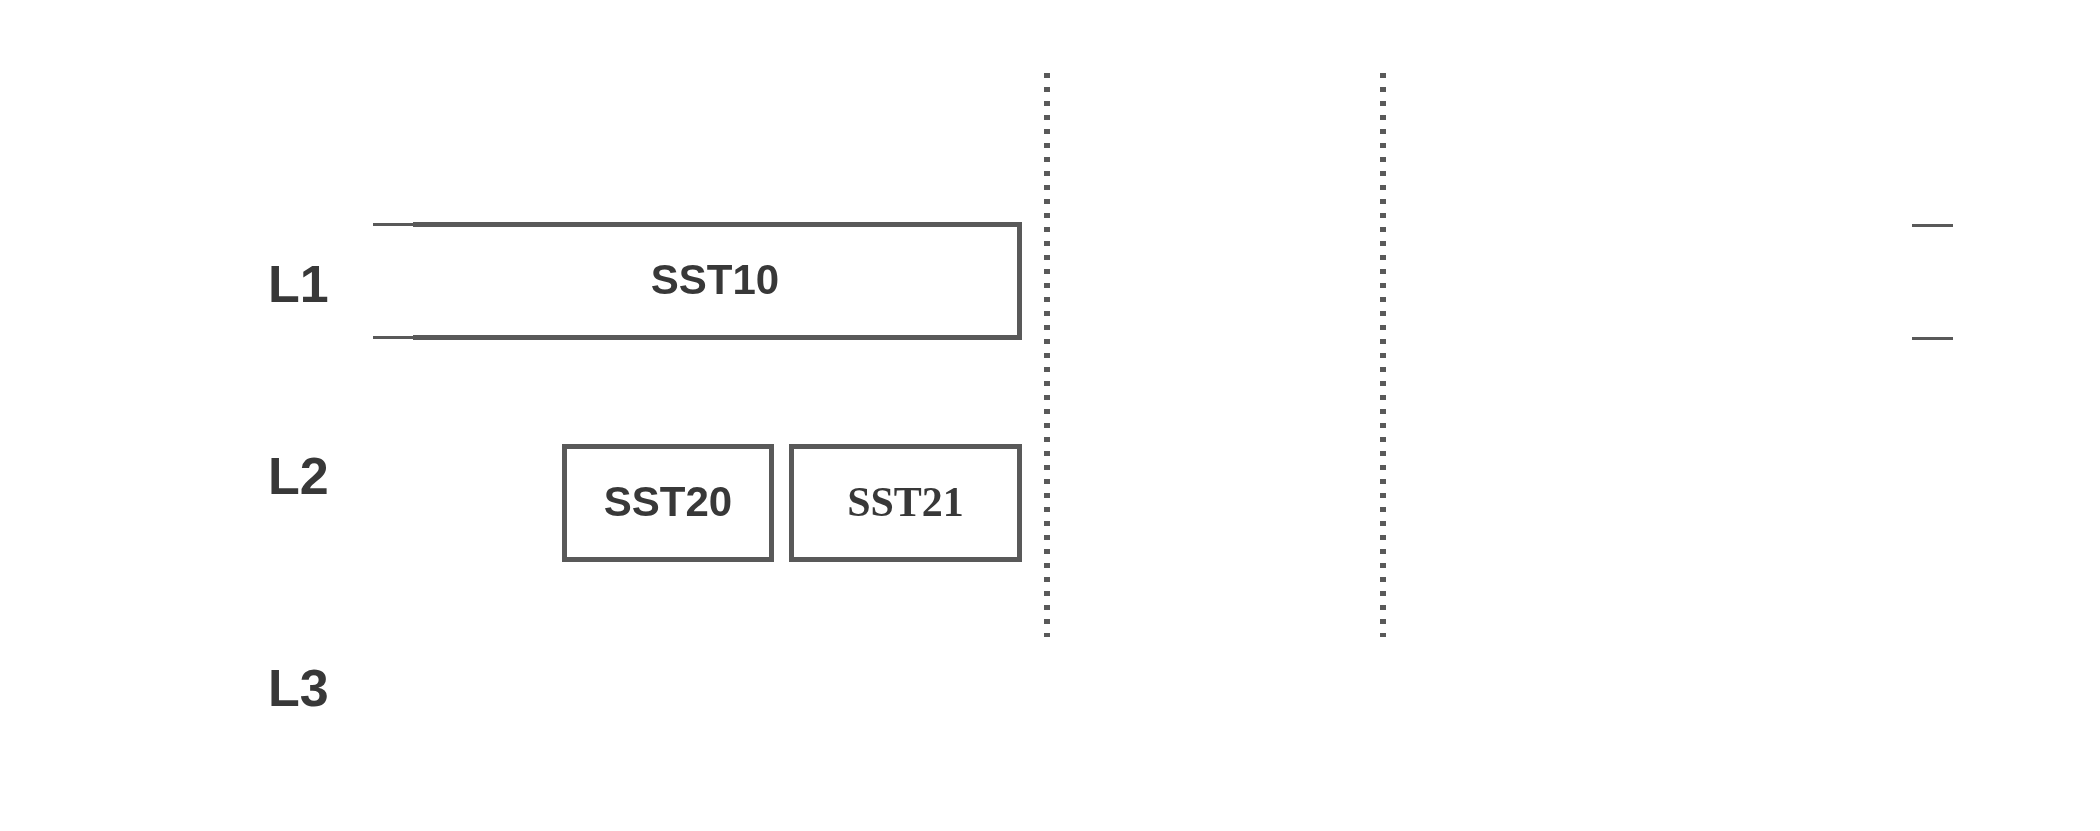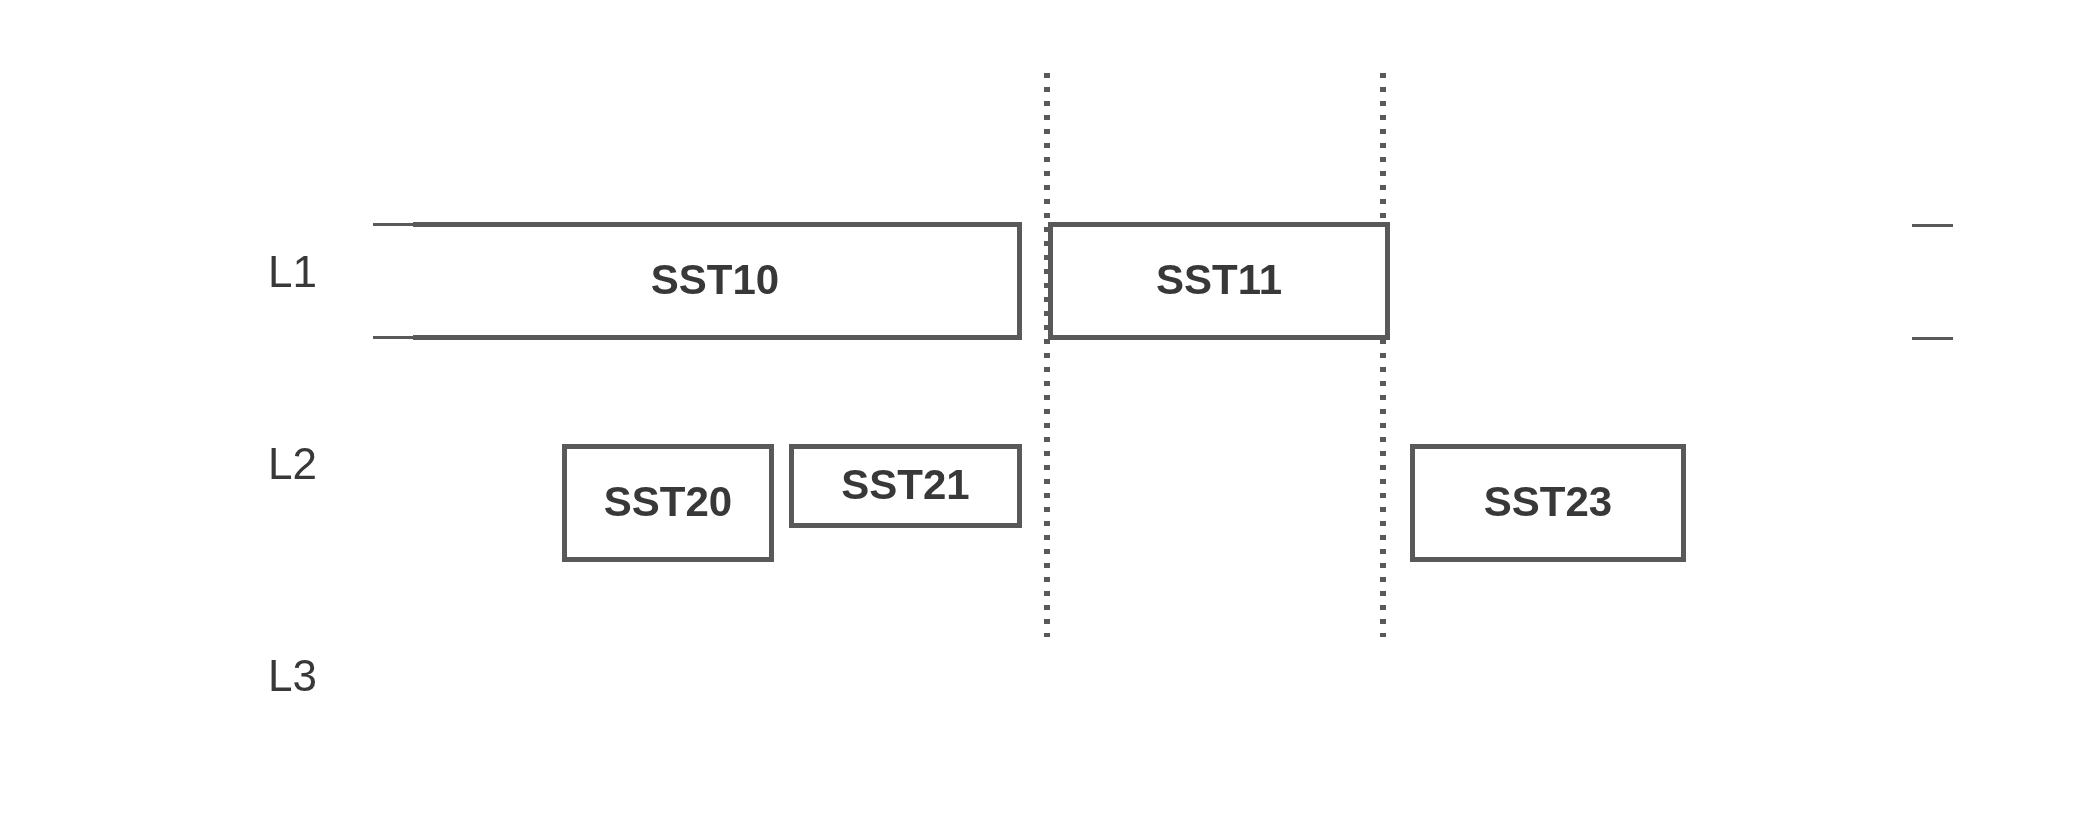--- a/index.html
+++ b/index.html
@@ -23,11 +23,12 @@
     position:absolute;
     left:268px;
     transform:translateY(-50%);
-    font-size:44px;
-    font-weight:normal;
+    font-size:52px;
+    font-weight:bold;
     color:var(--text);
     letter-spacing:0px;
     line-height:1;
+    margin-top:12px;
   }
   .lane-label.l1{top:272px;}
   .lane-label.l2{top:464px;}

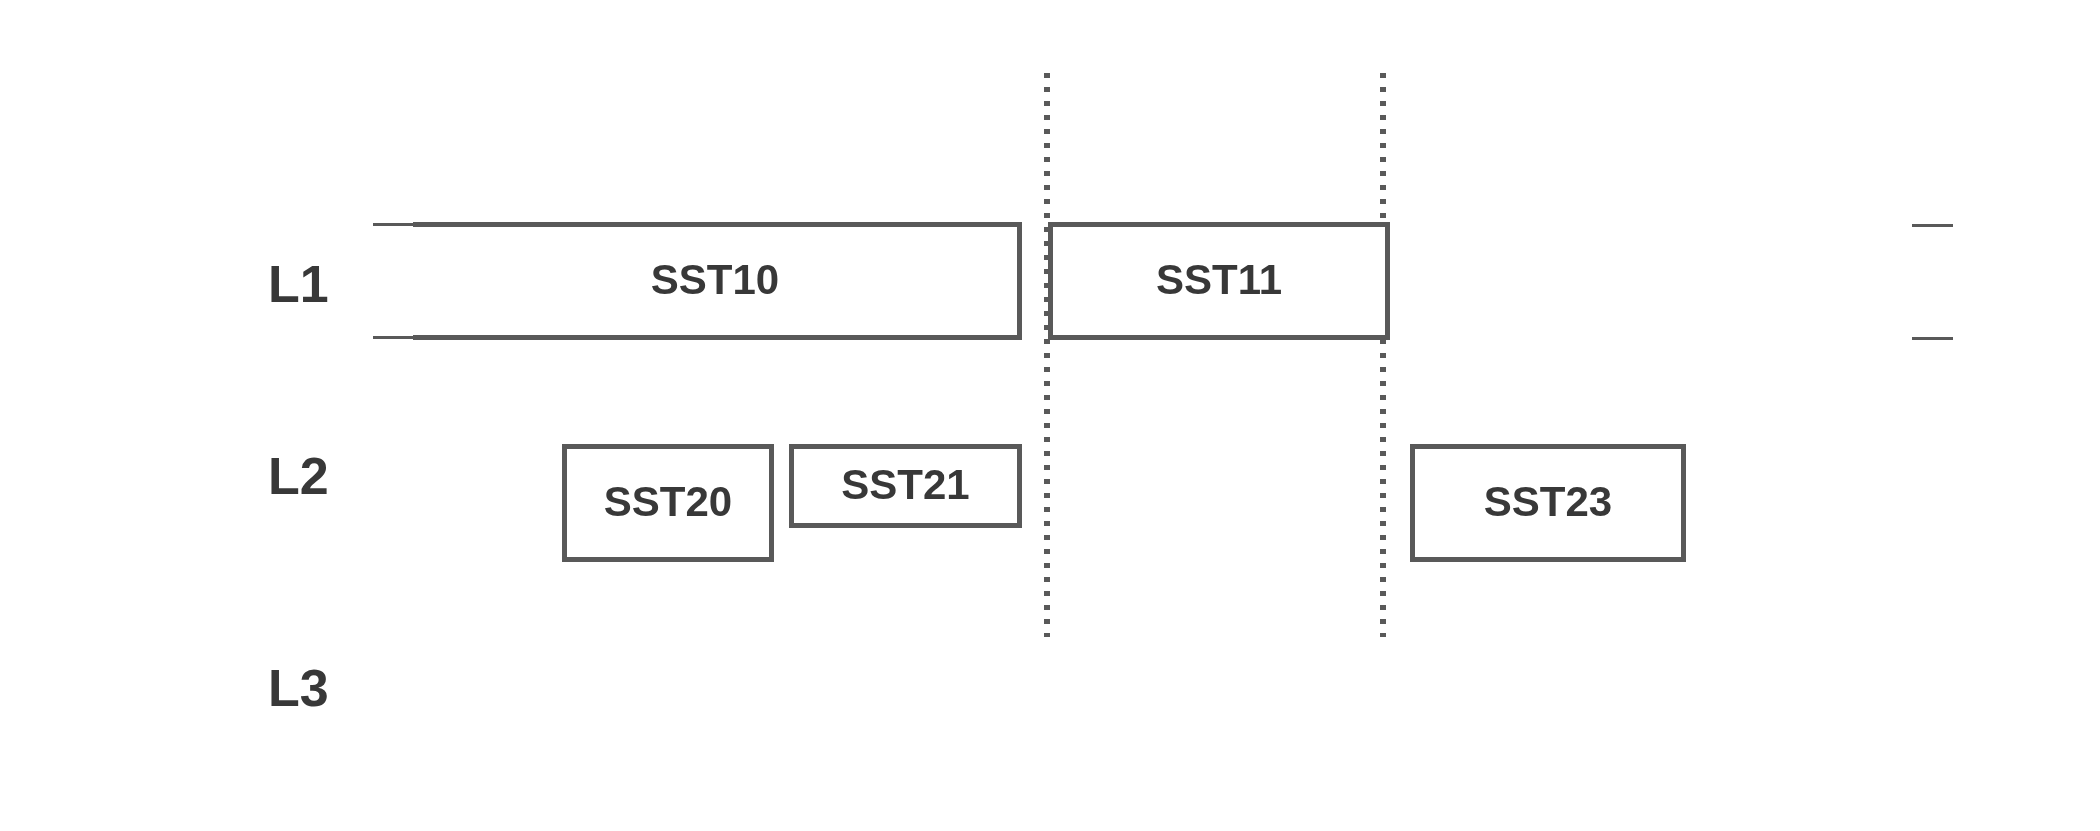--- a/index.html
+++ b/index.html
@@ -104,9 +104,6 @@
   <div class="sbox sst10">
     <span class="sbox-label">SST10</span>
   </div>
-  <div class="sbox sst11">
-    <span class="sbox-label">SST11</span>
-  </div>
 
   <div class="sbox sst20">
     <span class="sbox-label">SST20</span>

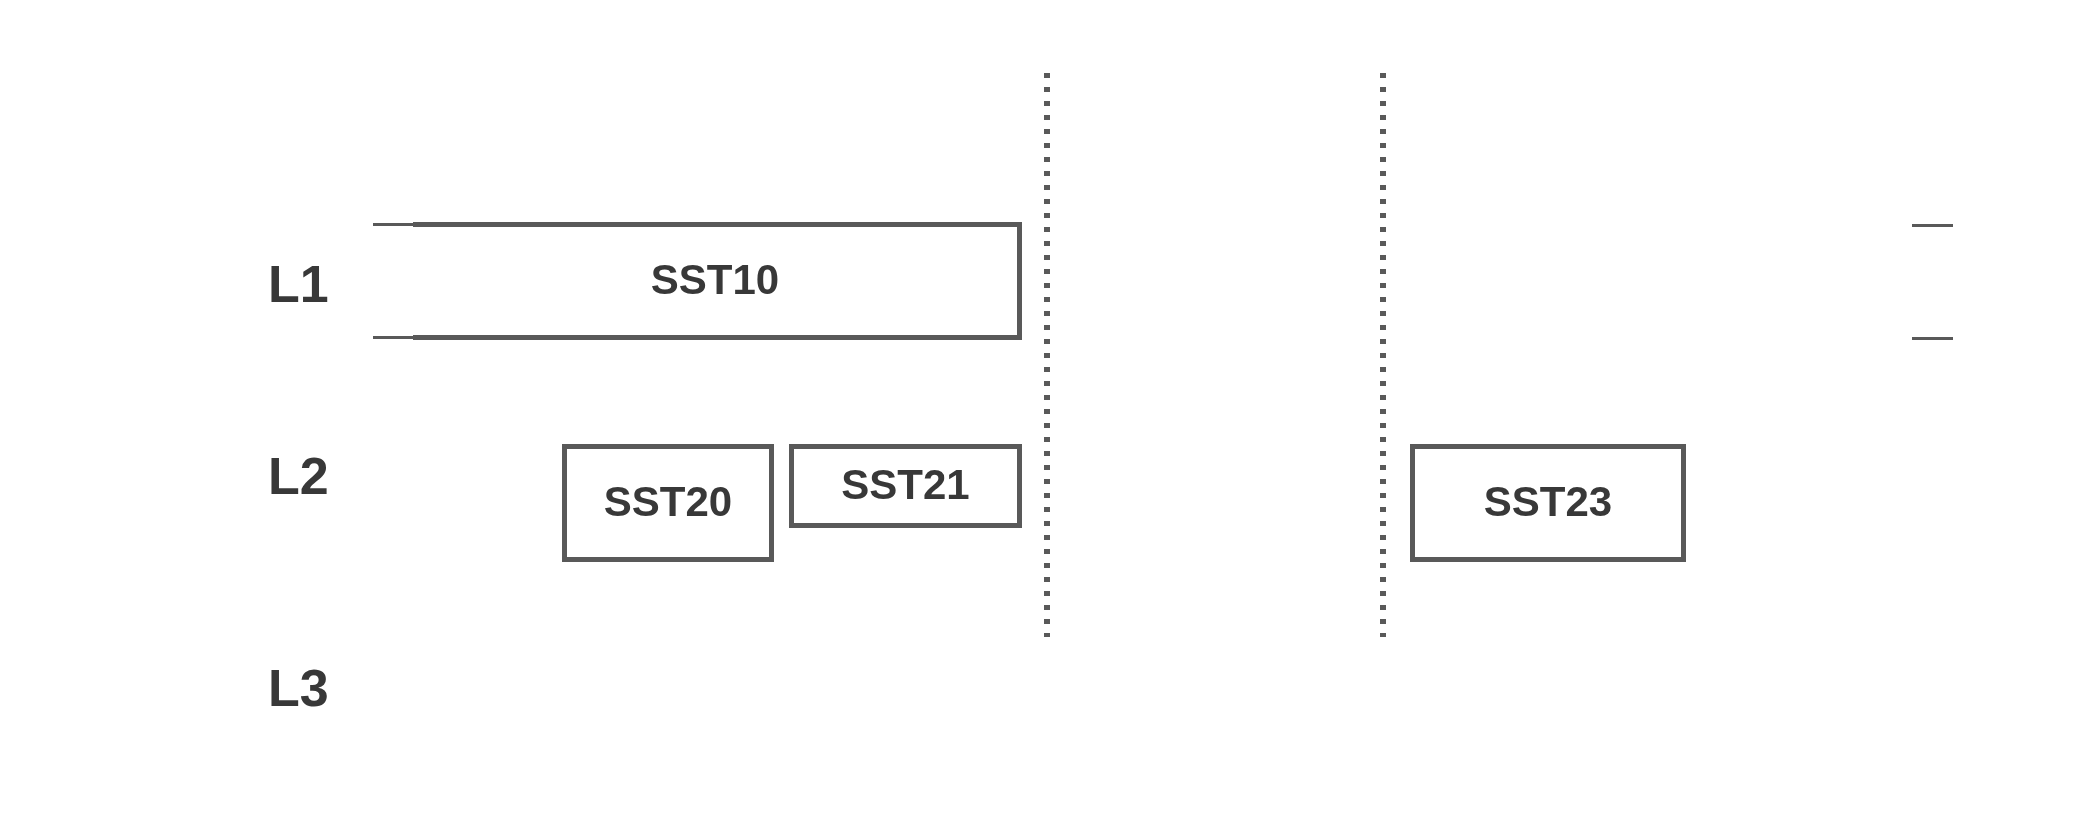--- a/index.html
+++ b/index.html
@@ -69,7 +69,7 @@
   .sbox.sst11{left:1048px;top:222px;width:342px;height:118px;}
   .sbox.sst12{left:1425px;top:222px;width:488px;height:118px;border-right:none;}
   .sbox.sst20{left:562px;top:444px;width:212px;height:118px;}
-  .sbox.sst21{left:789px;top:444px;width:233px;height:84px;}
+  .sbox.sst21{left:789px;top:444px;width:233px;height:118px;font-family:Liberation Serif, serif;}
   .sbox.sst23{left:1410px;top:444px;width:276px;height:118px;}
 
   

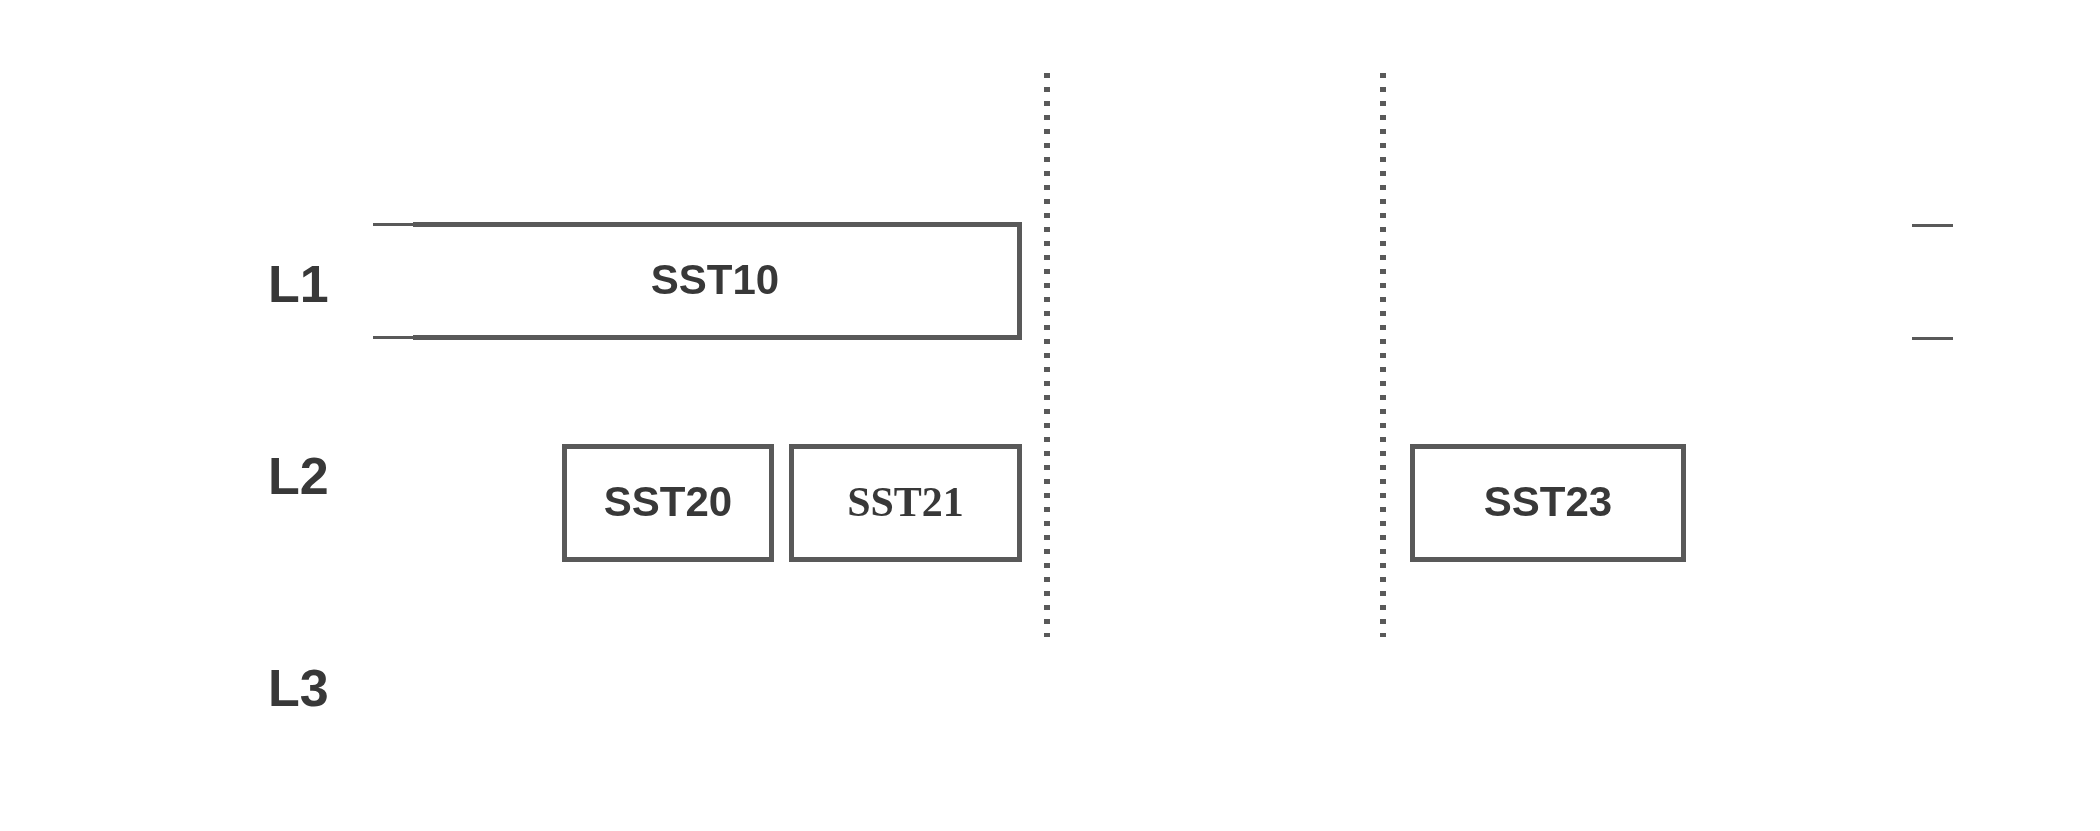--- a/index.html
+++ b/index.html
@@ -111,9 +111,6 @@
   <div class="sbox sst21">
     <span class="sbox-label">SST21</span>
   </div>
-  <div class="sbox sst23">
-    <span class="sbox-label">SST23</span>
-  </div>
 
 </div>
 

